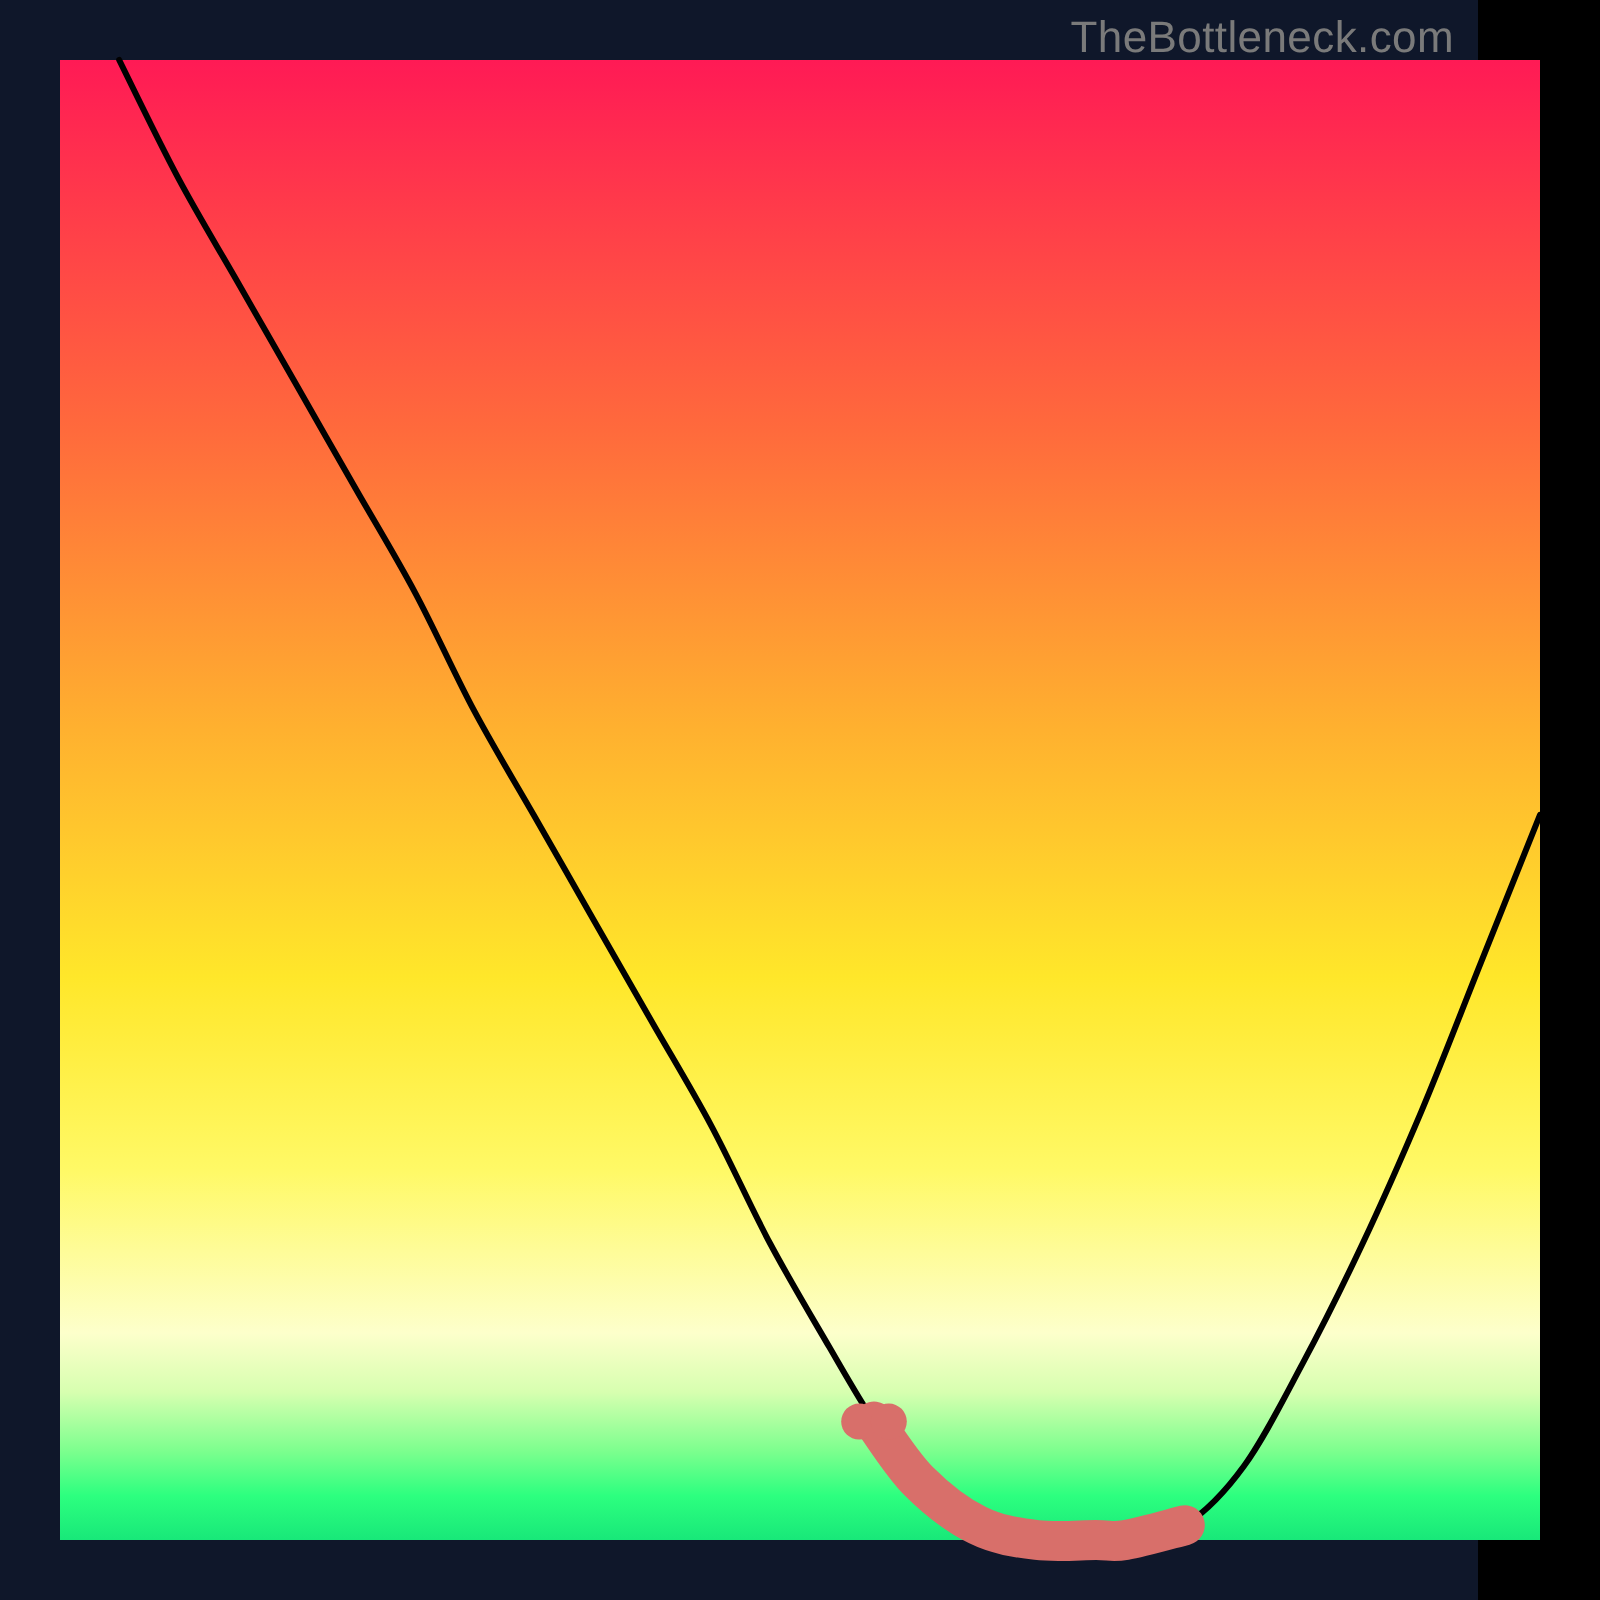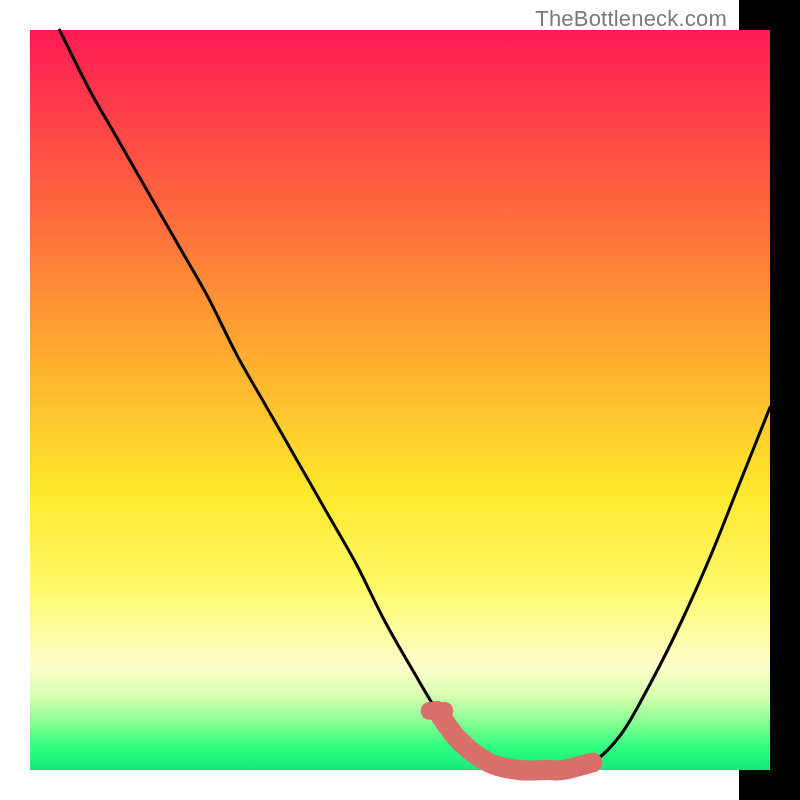--- a/index.html
+++ b/index.html
@@ -17,7 +17,7 @@
     top: 0;
     width: 739px;
     height: 800px;
-    background: #ffffff;
+    background: #0f172a;
   }
   .plot-area {
     position: absolute;

